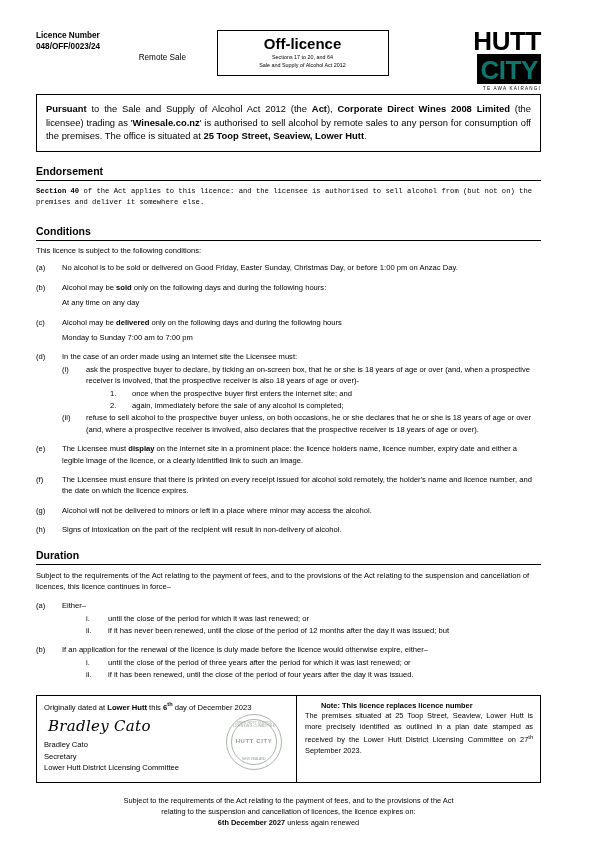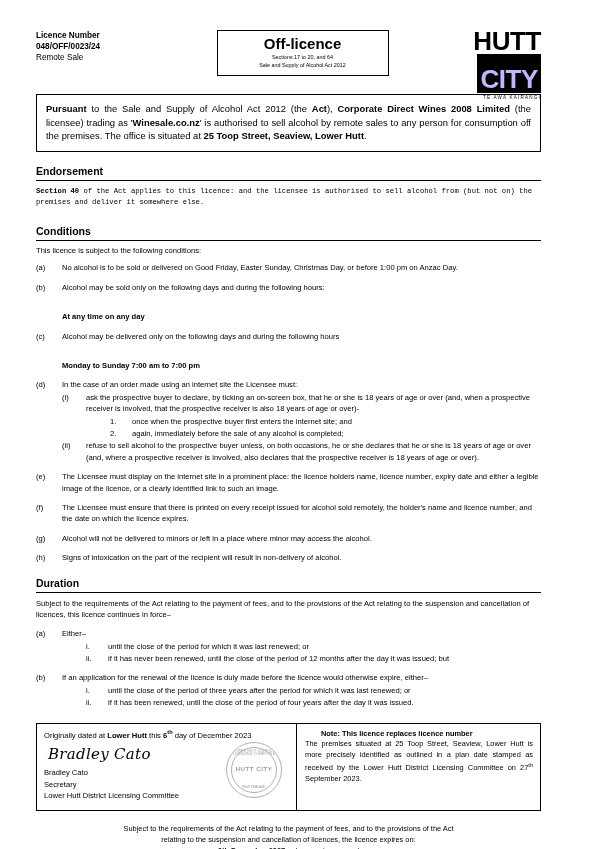--- a/index.html
+++ b/index.html
@@ -44,6 +44,7 @@
   }
   .lic-num .remote {
     font-weight: normal;
+    text-align: right;
   }
   .offlicence-box {
     border: 1px solid #000;

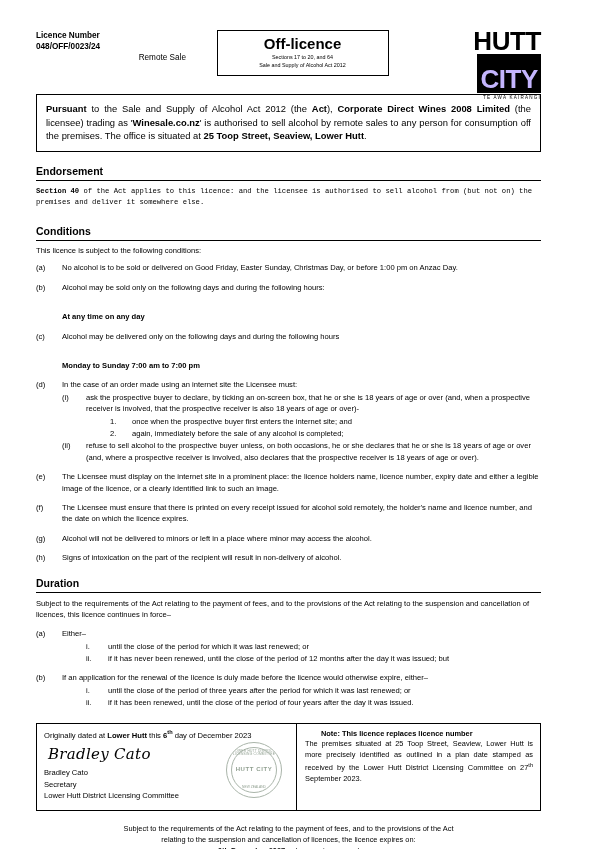--- a/index.html
+++ b/index.html
@@ -78,9 +78,9 @@
   }
   .logo-hutt { color: #000; }
   .logo-city {
-    color: #c4b5fd;
+    color: #0f766e;
     background: #000;
-    padding: 12px 3px 1px 3px;
+    padding: 3px 3px 1px 3px;
     margin-left: 1px;
   }
   .logo-sub {

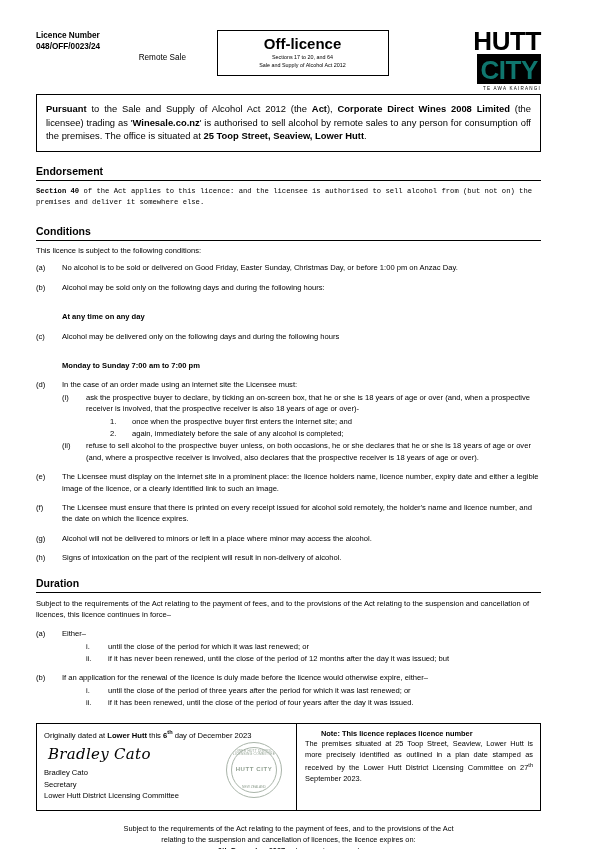--- a/index.html
+++ b/index.html
@@ -141,7 +141,7 @@
   .clause .body {
     flex: 1;
   }
-  .clause .body b { font-weight: normal; }
+  .clause .body b { font-weight: bold; }
   .sub {
     display: flex;
     margin-top: 1px;

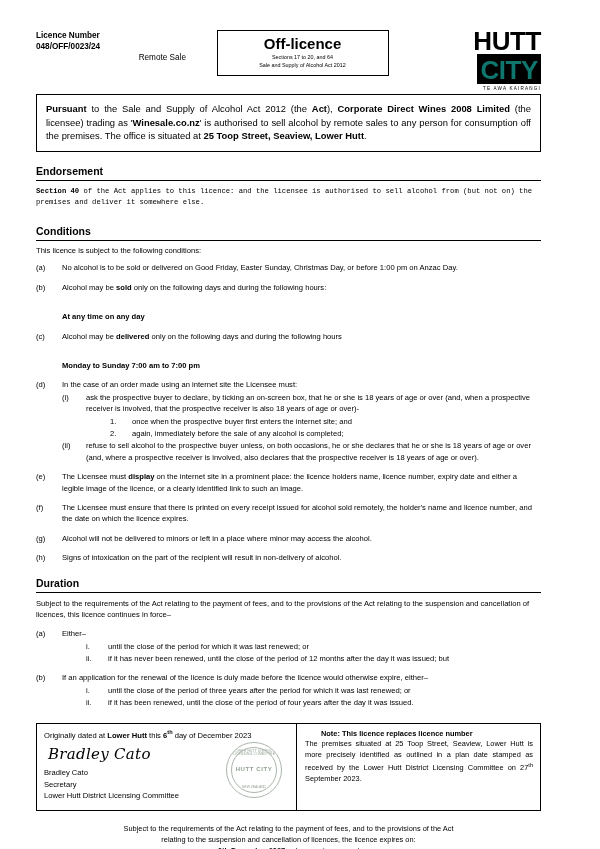--- a/index.html
+++ b/index.html
@@ -156,8 +156,8 @@
   }
   .indent1 { margin-left: 24px; }
   .strong-line {
-    font-weight: bold;
-    margin-top: 18px;
+    font-weight: normal;
+    margin-top: 4px;
   }
 
   

